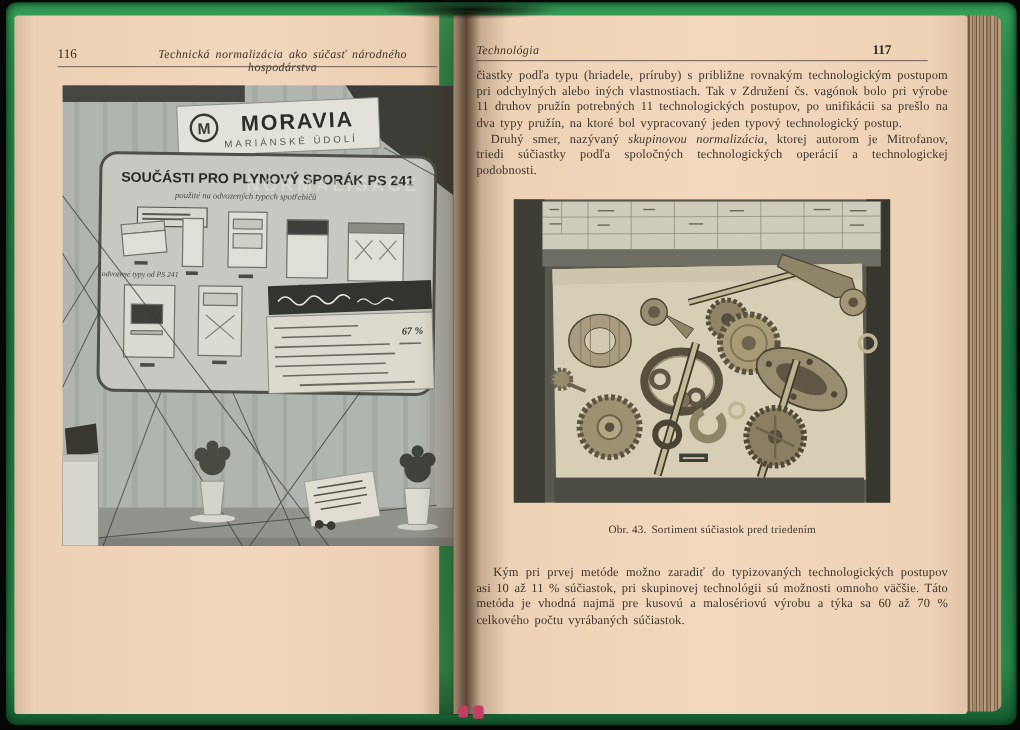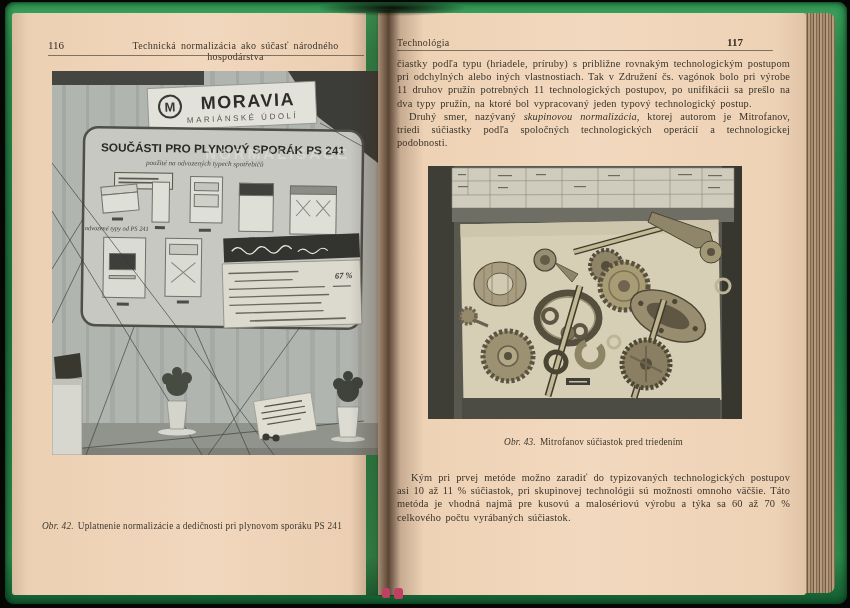--- a/index.html
+++ b/index.html
@@ -26,7 +26,7 @@
   .bm1{left:382px;top:588px;width:8px;height:10px;}
   .bm2{left:394px;top:588px;width:9px;height:11px;}
 
-  .runhead{position:absolute;font-size:10px;letter-spacing:.3px;word-spacing:2px;color:#3b352b;}
+  .runhead{position:absolute;font-style:italic;font-size:10px;letter-spacing:.3px;word-spacing:2px;color:#3b352b;}
   .pagenum{position:absolute;font-size:11px;color:#332e25;}
   .rule{position:absolute;height:1px;background:#5a5245;opacity:.75;}
 

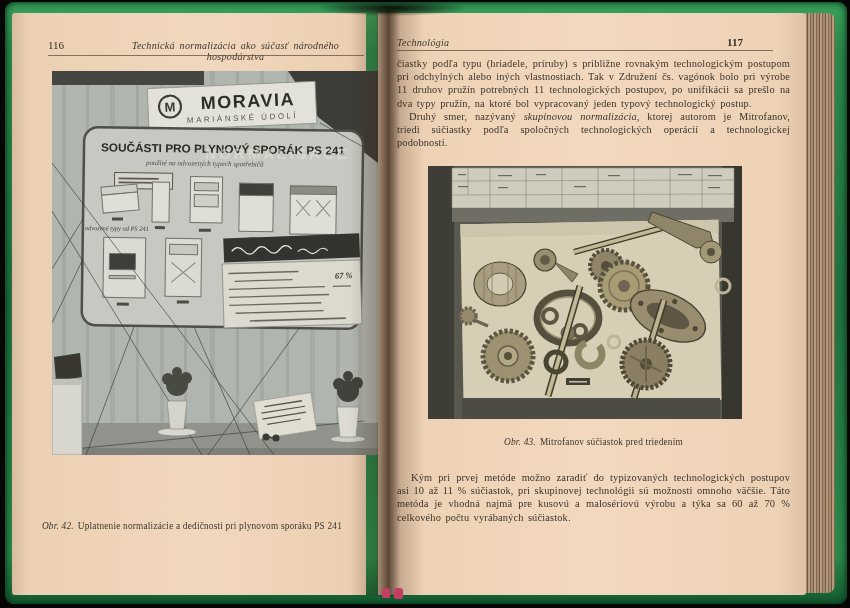--- a/index.html
+++ b/index.html
@@ -37,7 +37,7 @@
   .ind2{text-indent:14px;}
 
   .caption{position:absolute;font-size:9.3px;color:#3d372d;text-align:center;letter-spacing:.2px;}
-  .cap-prefix{font-style:italic;margin-right:4px;}
+  .cap-prefix{margin-right:4px;}
 
   .photo{position:absolute;display:block;}
 </style>

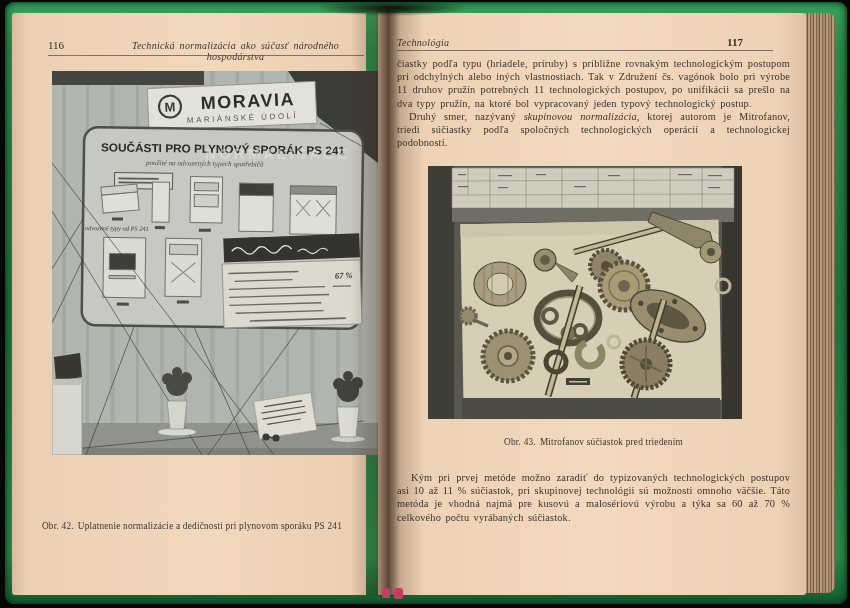--- a/index.html
+++ b/index.html
@@ -349,7 +349,7 @@
     </svg>
 
     <div class="caption" style="left:19px;width:393px;top:424px;">
-      <span class="cap-prefix">Obr. 43.</span><span>Mitrofanov súčiastok pred triedením</span>
+      <span class="cap-prefix">Obr. 43.</span><span>Sortiment súčiastok pred triedením</span>
     </div>
 
     <div class="bodytext" style="left:19px;width:393px;top:458px;">

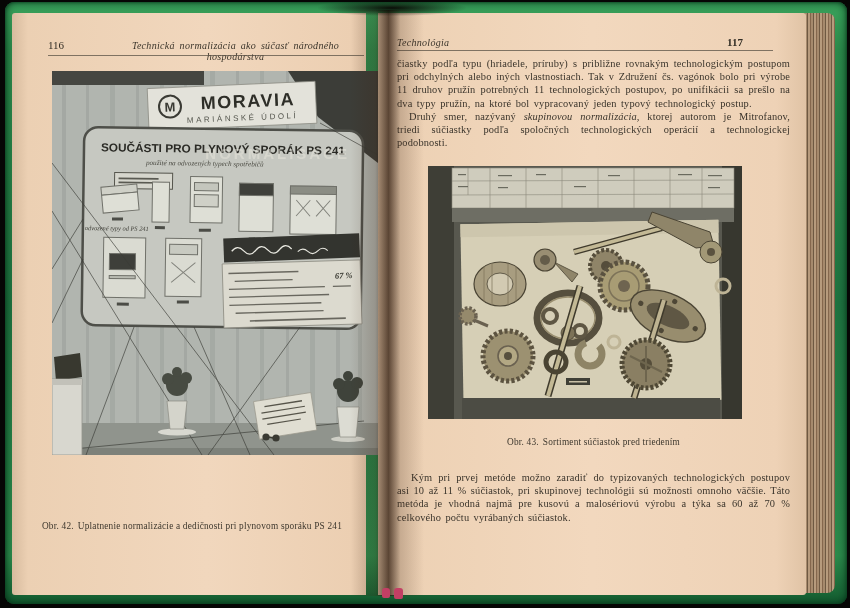--- a/index.html
+++ b/index.html
@@ -210,9 +210,6 @@
       </g>
     </svg>
 
-    <div class="caption" style="left:16px;right:10px;top:508px;">
-      <span class="cap-prefix">Obr. 42.</span><span>Uplatnenie normalizácie a dedičnosti pri plynovom sporáku PS 241</span>
-    </div>
   </div>
 
   <div class="page page-right">

